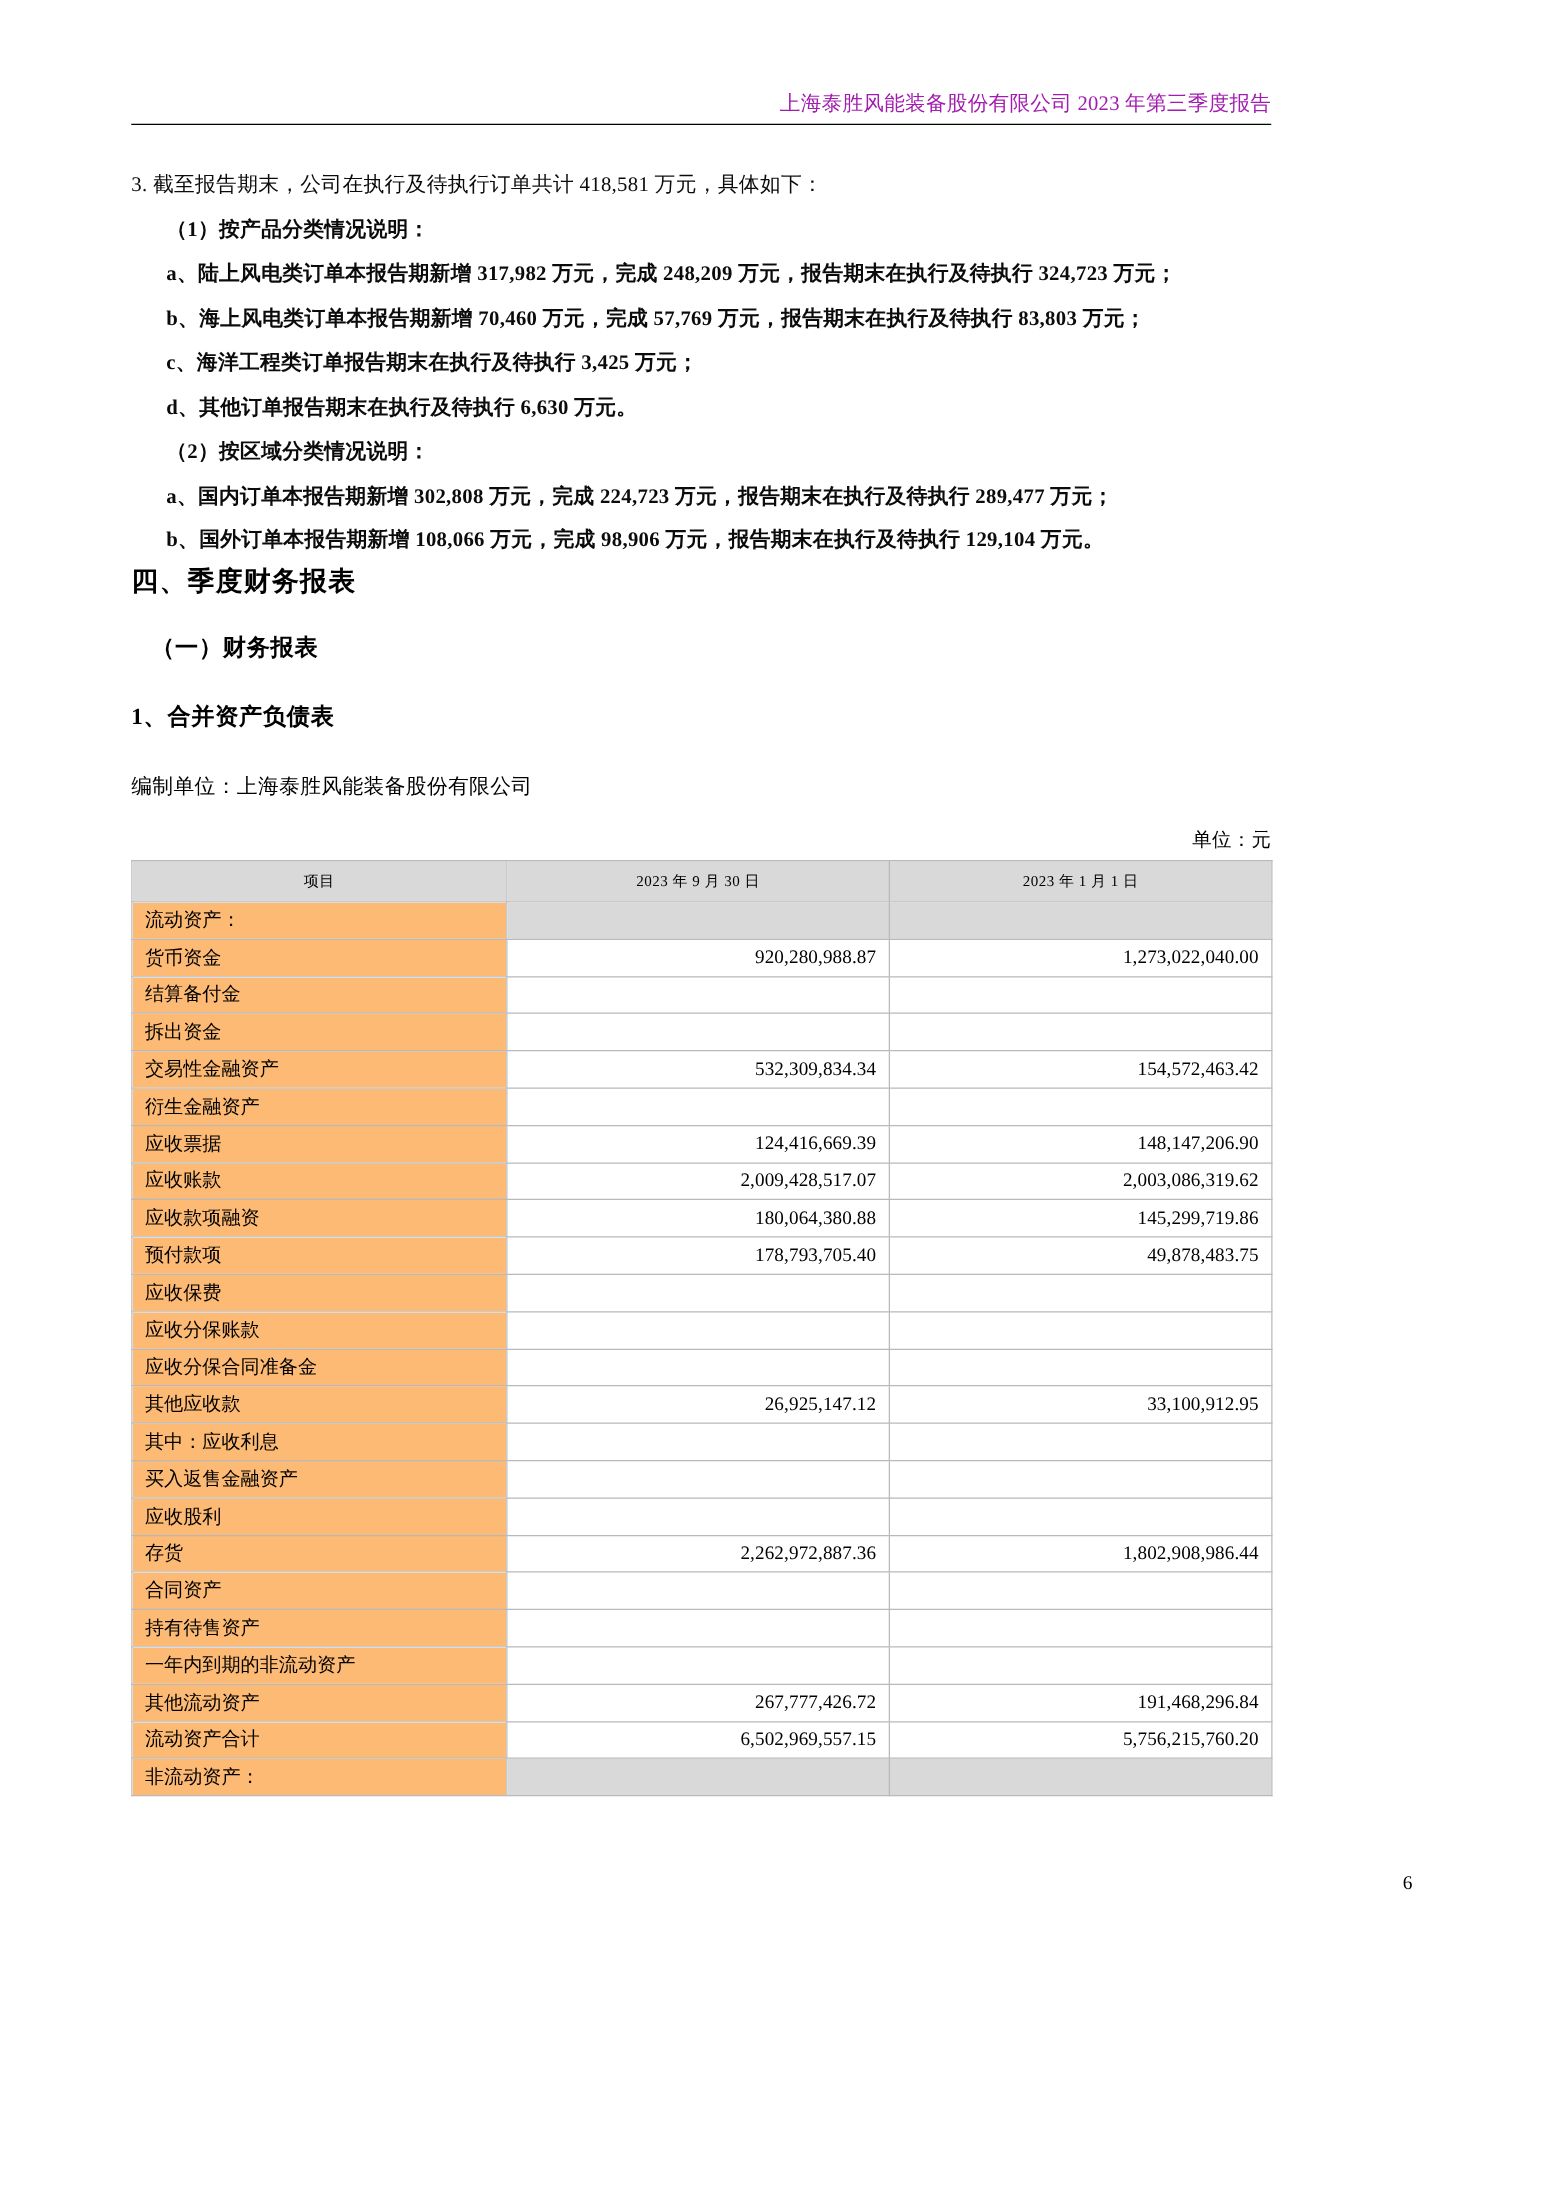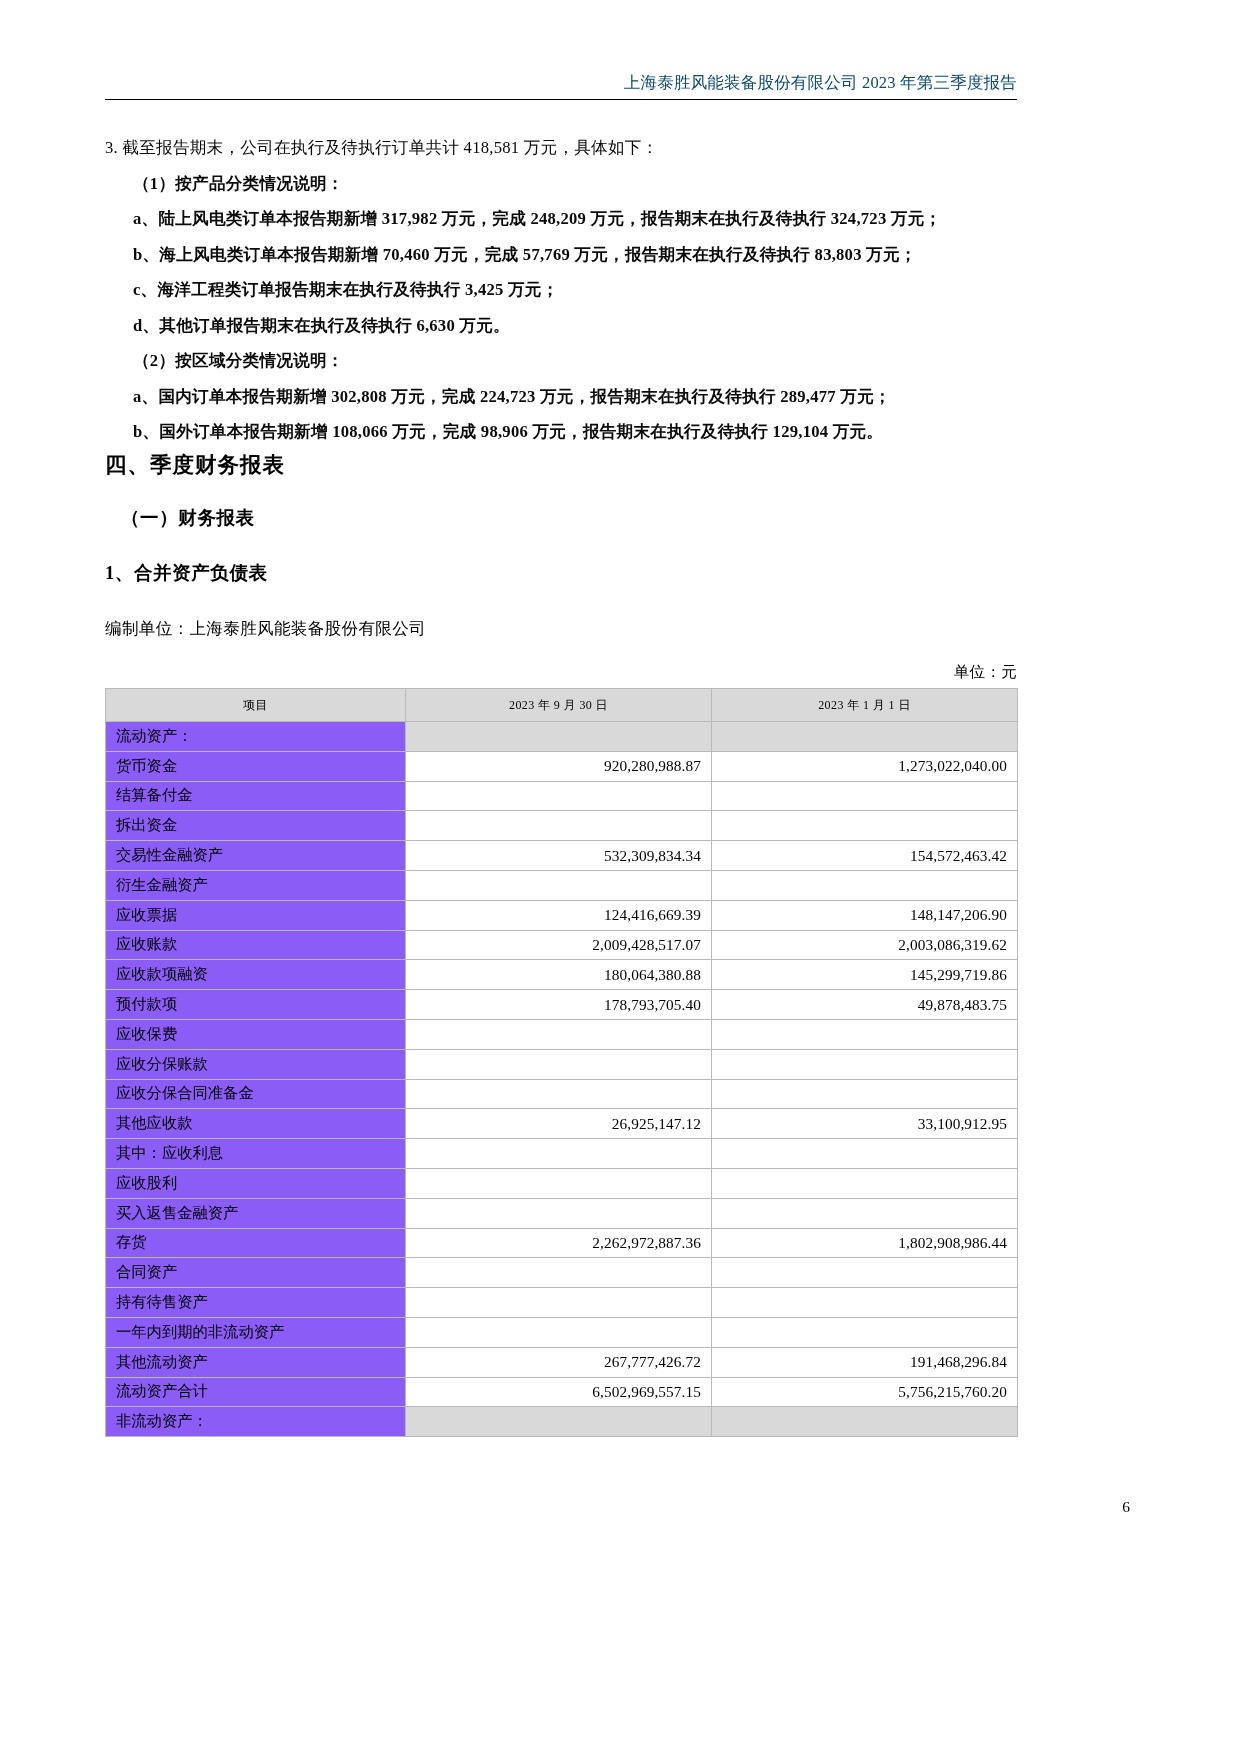--- a/index.html
+++ b/index.html
@@ -32,7 +32,7 @@
     text-align: right;
     font-size: 16.5px;
     letter-spacing: 0.2px;
-    color: #0c4a6e;
+    color: #a21caf;
   }
   .header-rule {
     position: absolute;

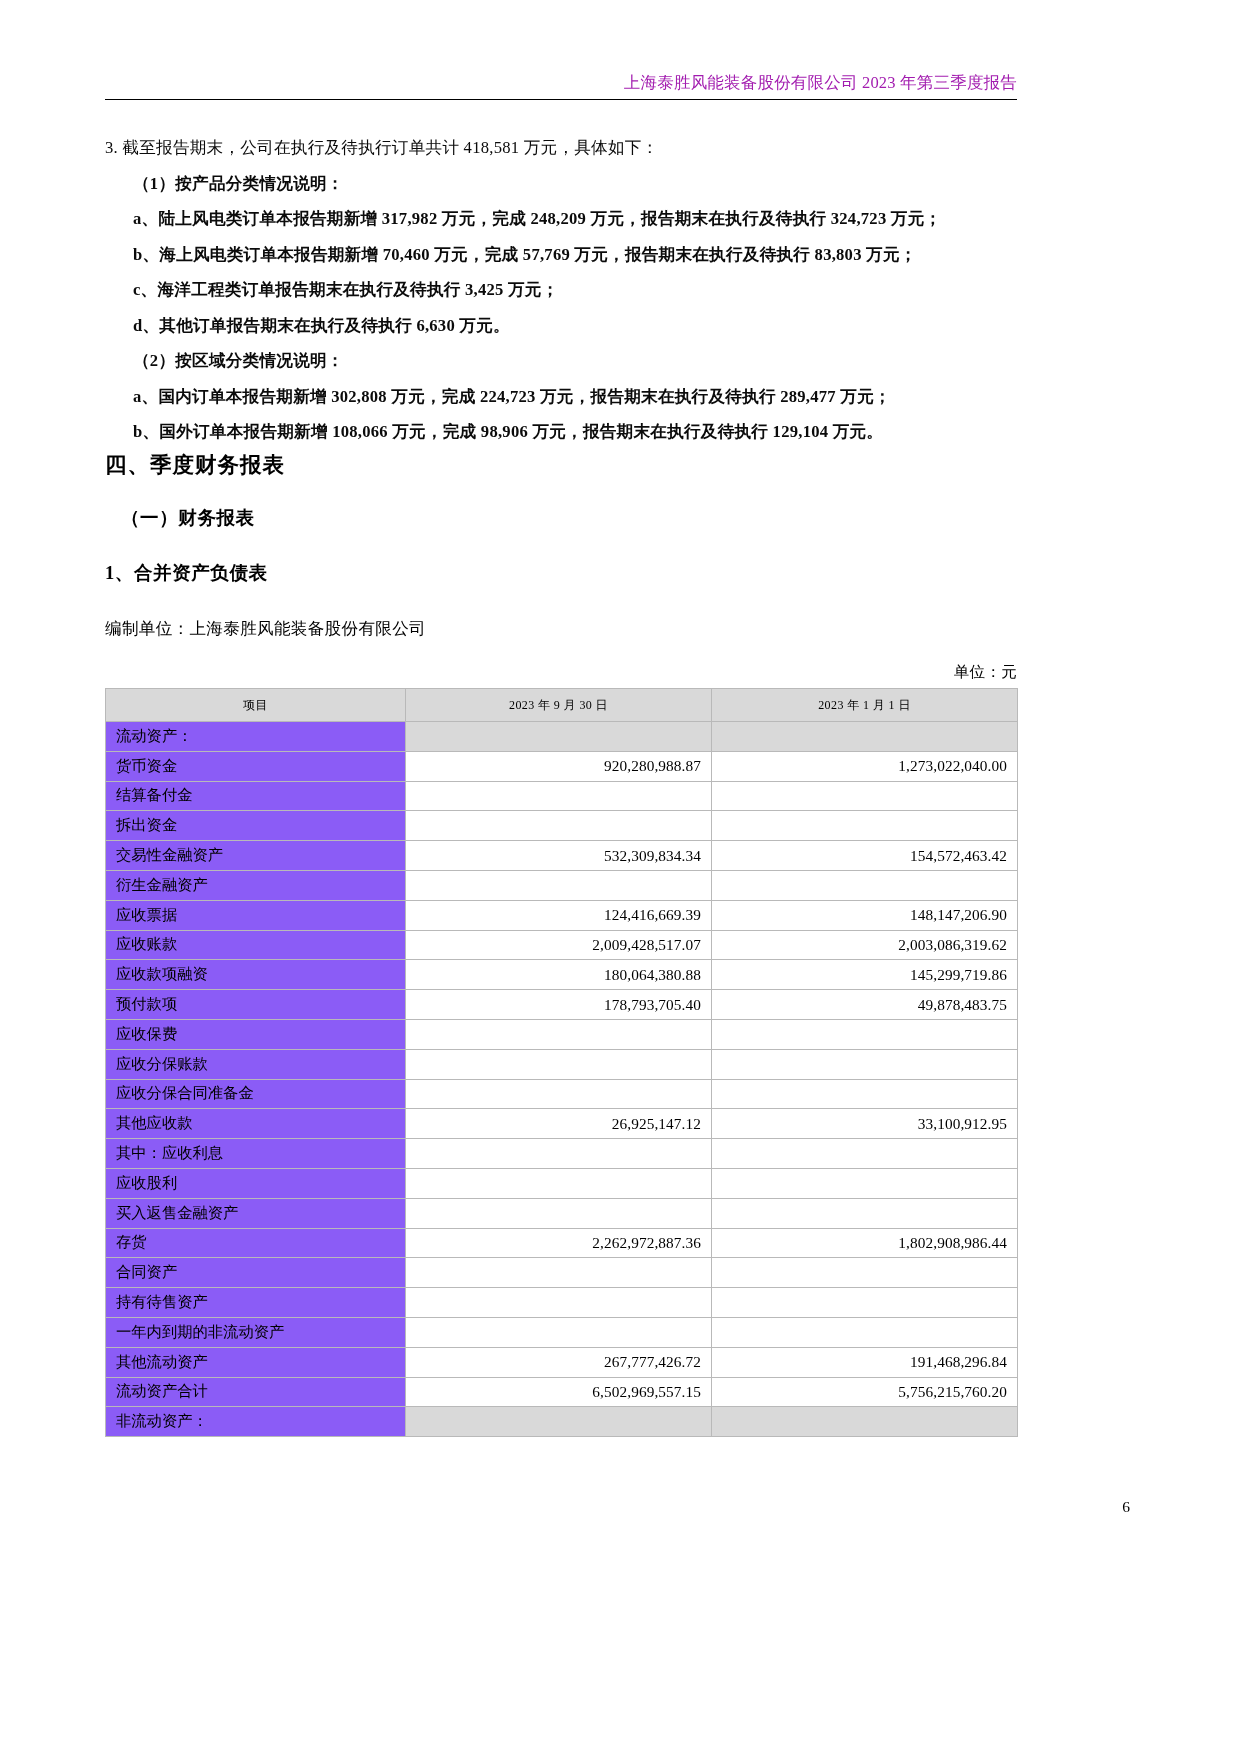--- a/index.html
+++ b/index.html
@@ -125,7 +125,7 @@
     height: 33px;
   }
   td.label {
-    background: #8b5cf6;
+    background: #fdba74;
     text-align: left;
   }
   td.num {

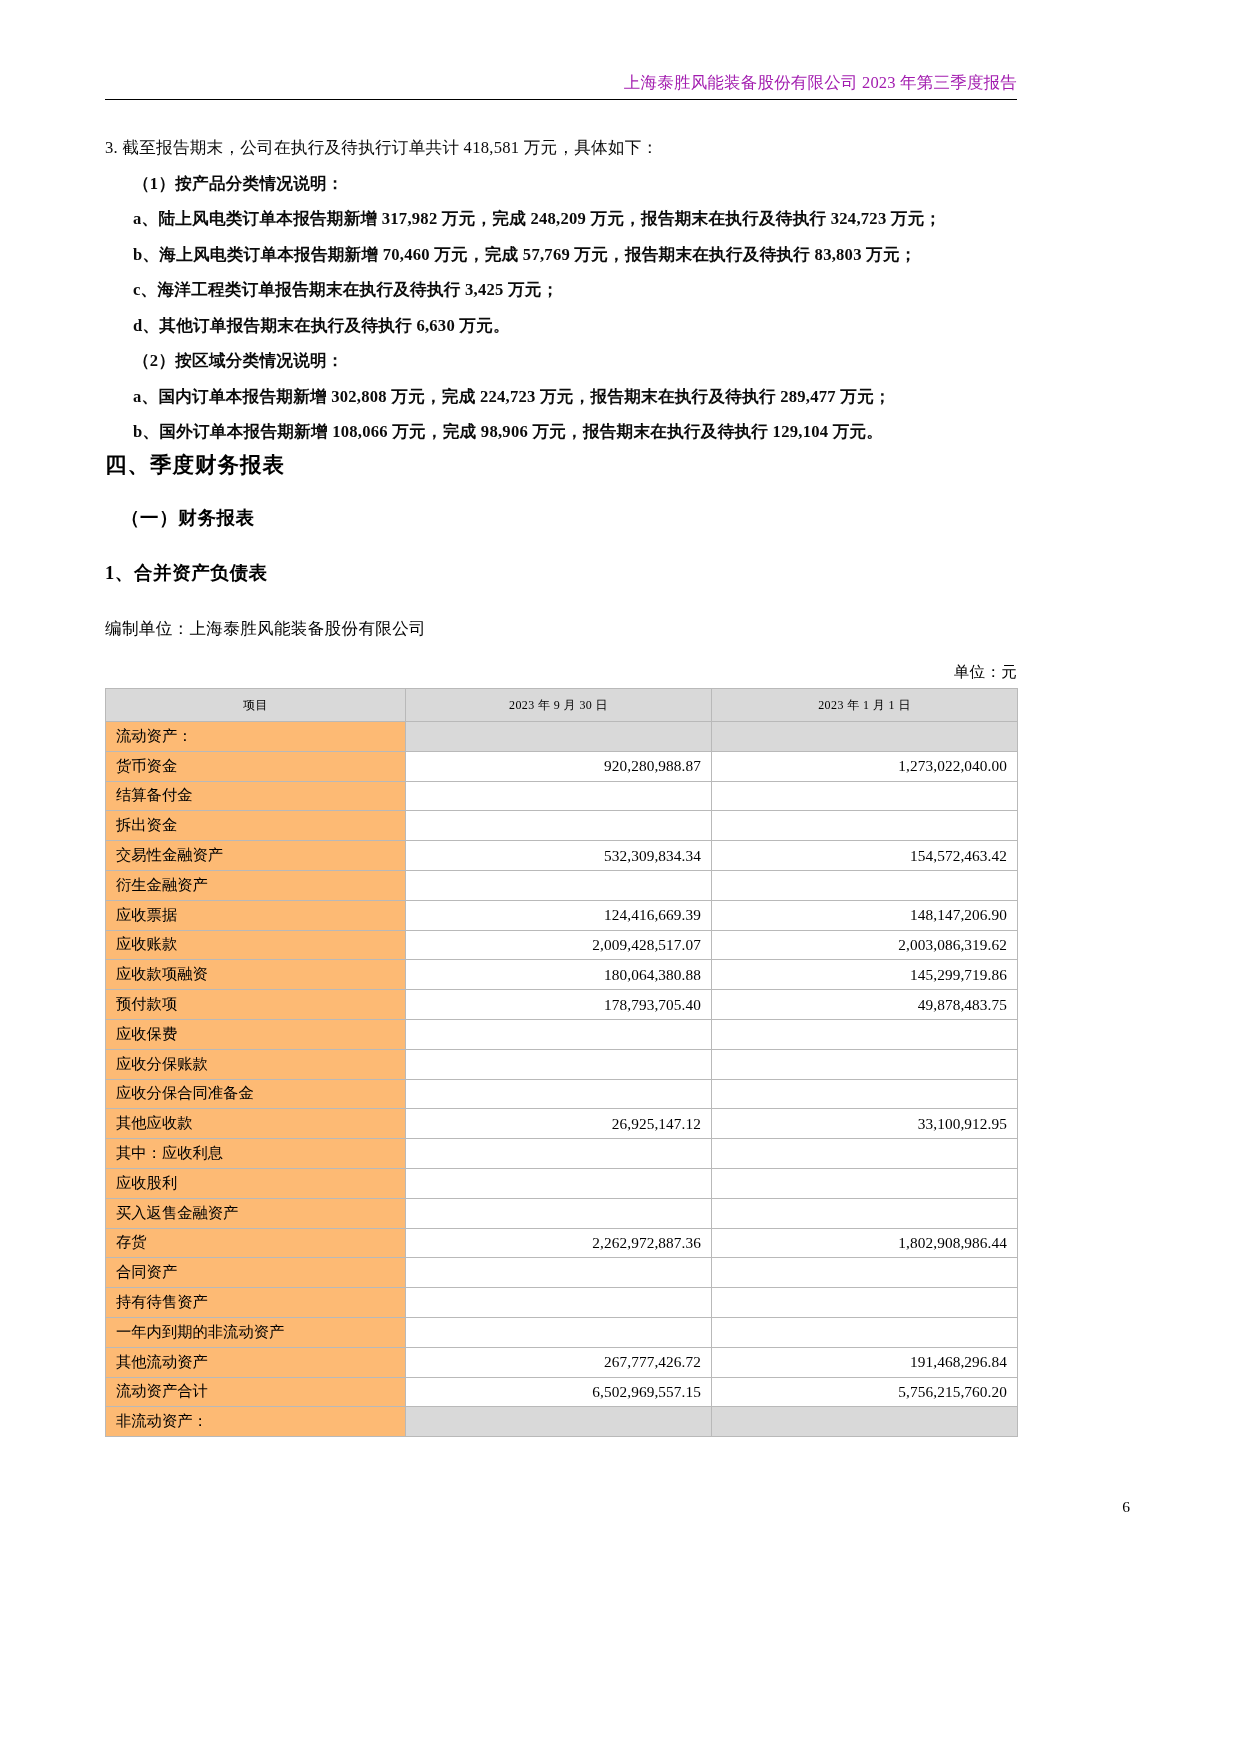--- a/index.html
+++ b/index.html
@@ -270,12 +270,12 @@
             <td class="num"></td>
           </tr>
           <tr>
+            <td class="label lv1">买入返售金融资产</td>
+            <td class="num"></td>
+            <td class="num"></td>
+          </tr>
+          <tr>
             <td class="label lv3">应收股利</td>
-            <td class="num"></td>
-            <td class="num"></td>
-          </tr>
-          <tr>
-            <td class="label lv1">买入返售金融资产</td>
             <td class="num"></td>
             <td class="num"></td>
           </tr>

